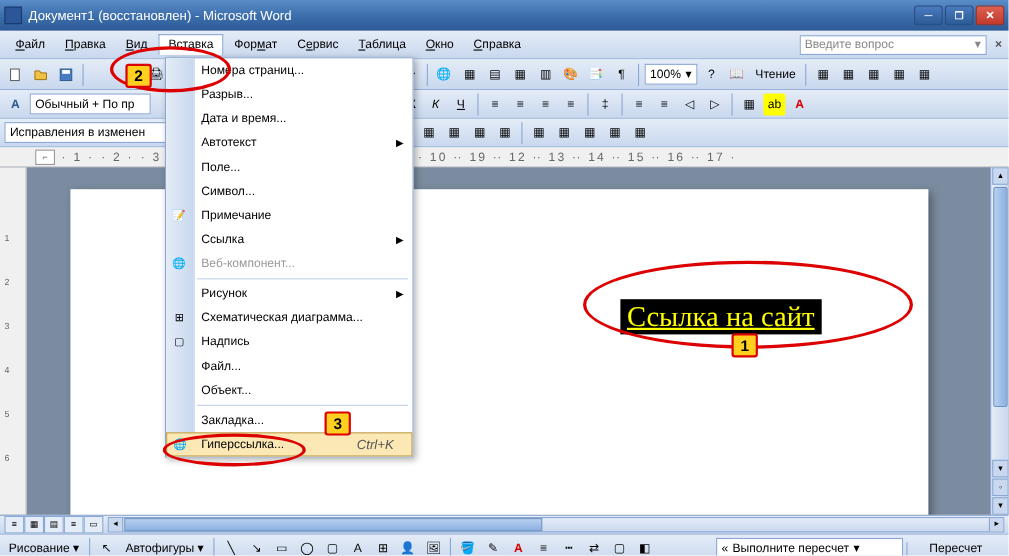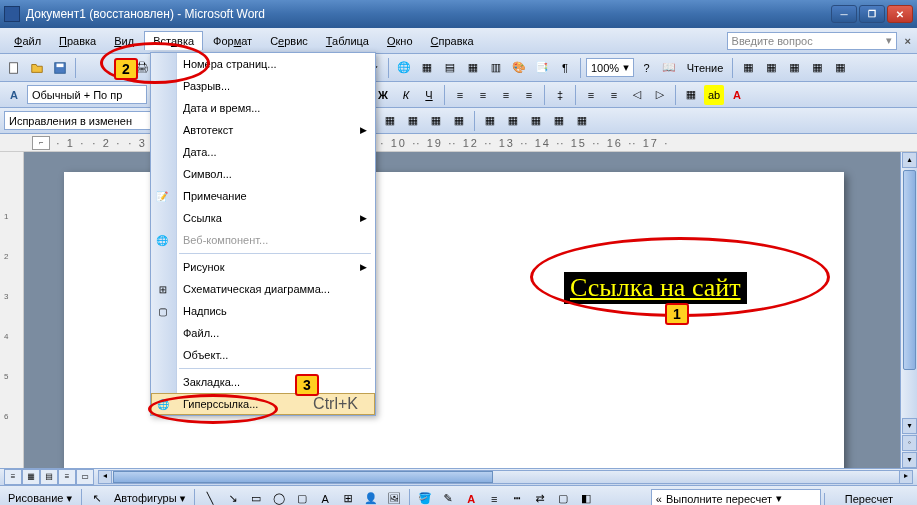--- a/index.html
+++ b/index.html
@@ -155,7 +155,7 @@
 
 <div class="toolbar small">
   <div class="tb-btn" style="color:#2a5a90;font-weight:bold">A</div>
-  <div class="tb-drop" style="width:120px">
+  <div class="tb-drop" style="width:110px">
       <span>Обычный + По пр</span>
     </div>
   <div style="width:220px"></div>

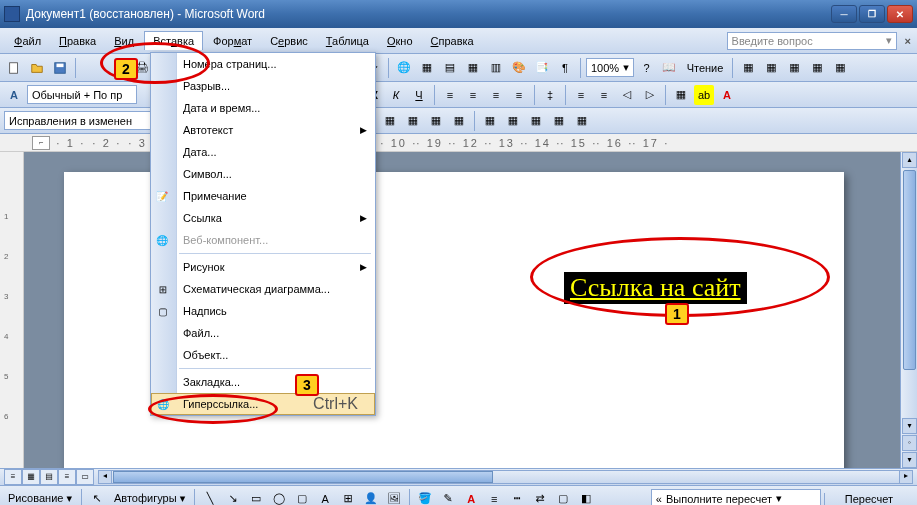--- a/index.html
+++ b/index.html
@@ -291,7 +291,7 @@
       <span class="arrow">▶</span>
     </div>
   <div class="item">
-      <span>Дата...</span>
+      <span>Поле...</span>
     </div>
   <div class="item">
       <span>Символ...</span>

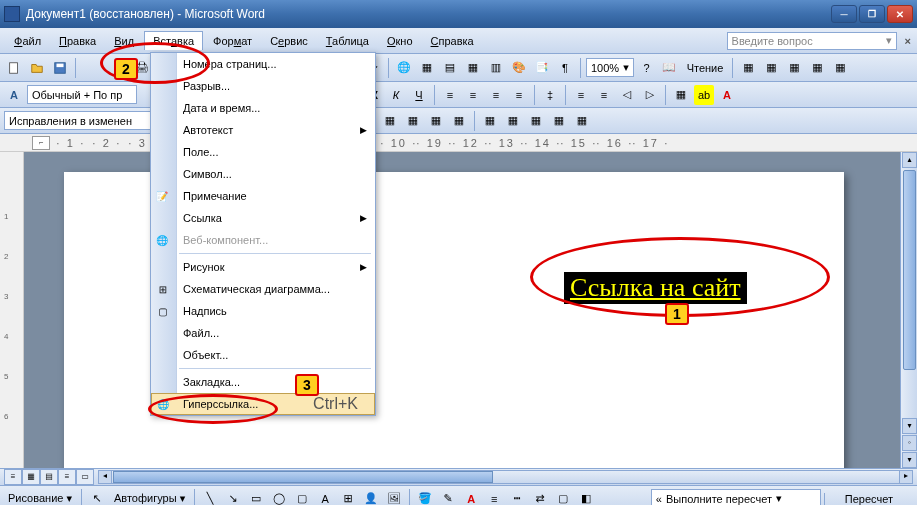--- a/index.html
+++ b/index.html
@@ -54,7 +54,7 @@
 .dropdown .item { height: 22px; display: flex; align-items: center; padding-left: 32px; position: relative; cursor: default; }
 .dropdown .item.hover { background: #fbe8b5; border: 1px solid #c0a050; padding-left: 31px; }
 .dropdown .item .arrow { position: absolute; right: 8px; font-size: 9px; }
-.dropdown .item .short { position: absolute; right: 16px; font-size: 16px; color: #555; }
+.dropdown .item .short { position: absolute; right: 16px; font-size: 12px; color: #555; font-style: italic; }
 .dropdown .item.disabled { color: #999; }
 .dropdown .sep { height: 1px; background: #c0d0e8; margin: 2px 4px 2px 28px; }
 .dropdown .ico { position: absolute; left: 4px; width: 16px; height: 16px; display: flex; align-items: center; justify-content: center; font-size: 10px; }

